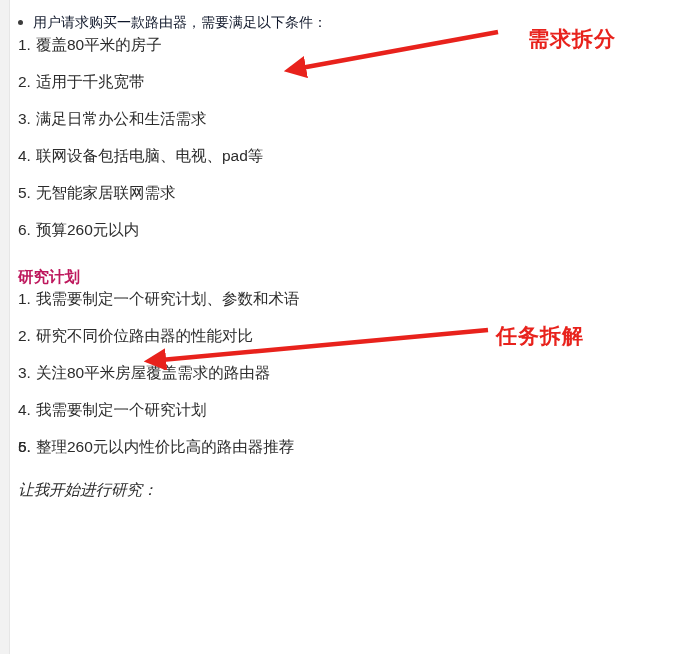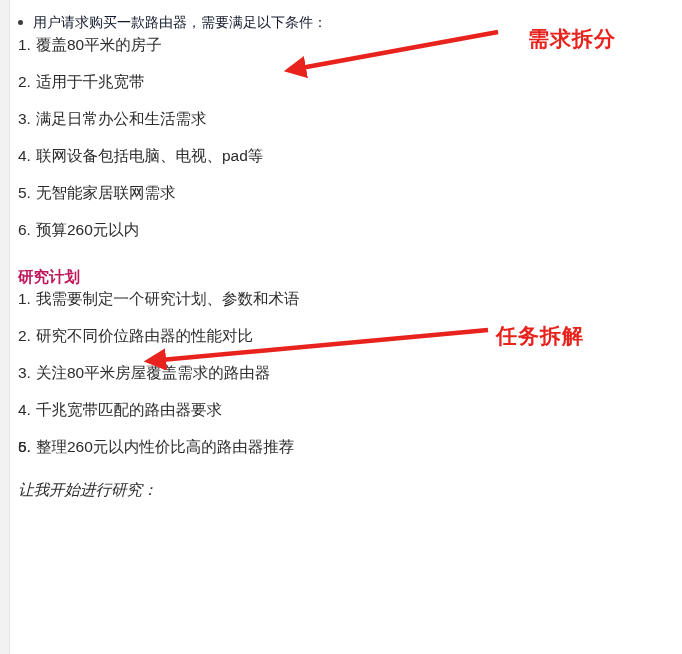--- a/index.html
+++ b/index.html
@@ -140,7 +140,7 @@
       <li><span class="num">1.</span><span>我需要制定一个研究计划、参数和术语</span></li>
       <li><span class="num">2.</span><span>研究不同价位路由器的性能对比</span></li>
       <li><span class="num">3.</span><span>关注80平米房屋覆盖需求的路由器</span></li>
-      <li><span class="num">4.</span><span>千兆宽带匹配的路由器要求</span></li>
+      <li><span class="num">4.</span><span>我需要制定一个研究计划</span></li>
       <li><span class="num">5.</span></li>
       <li><span class="num">6.</span><span>整理260元以内性价比高的路由器推荐</span></li>
     </ol>

